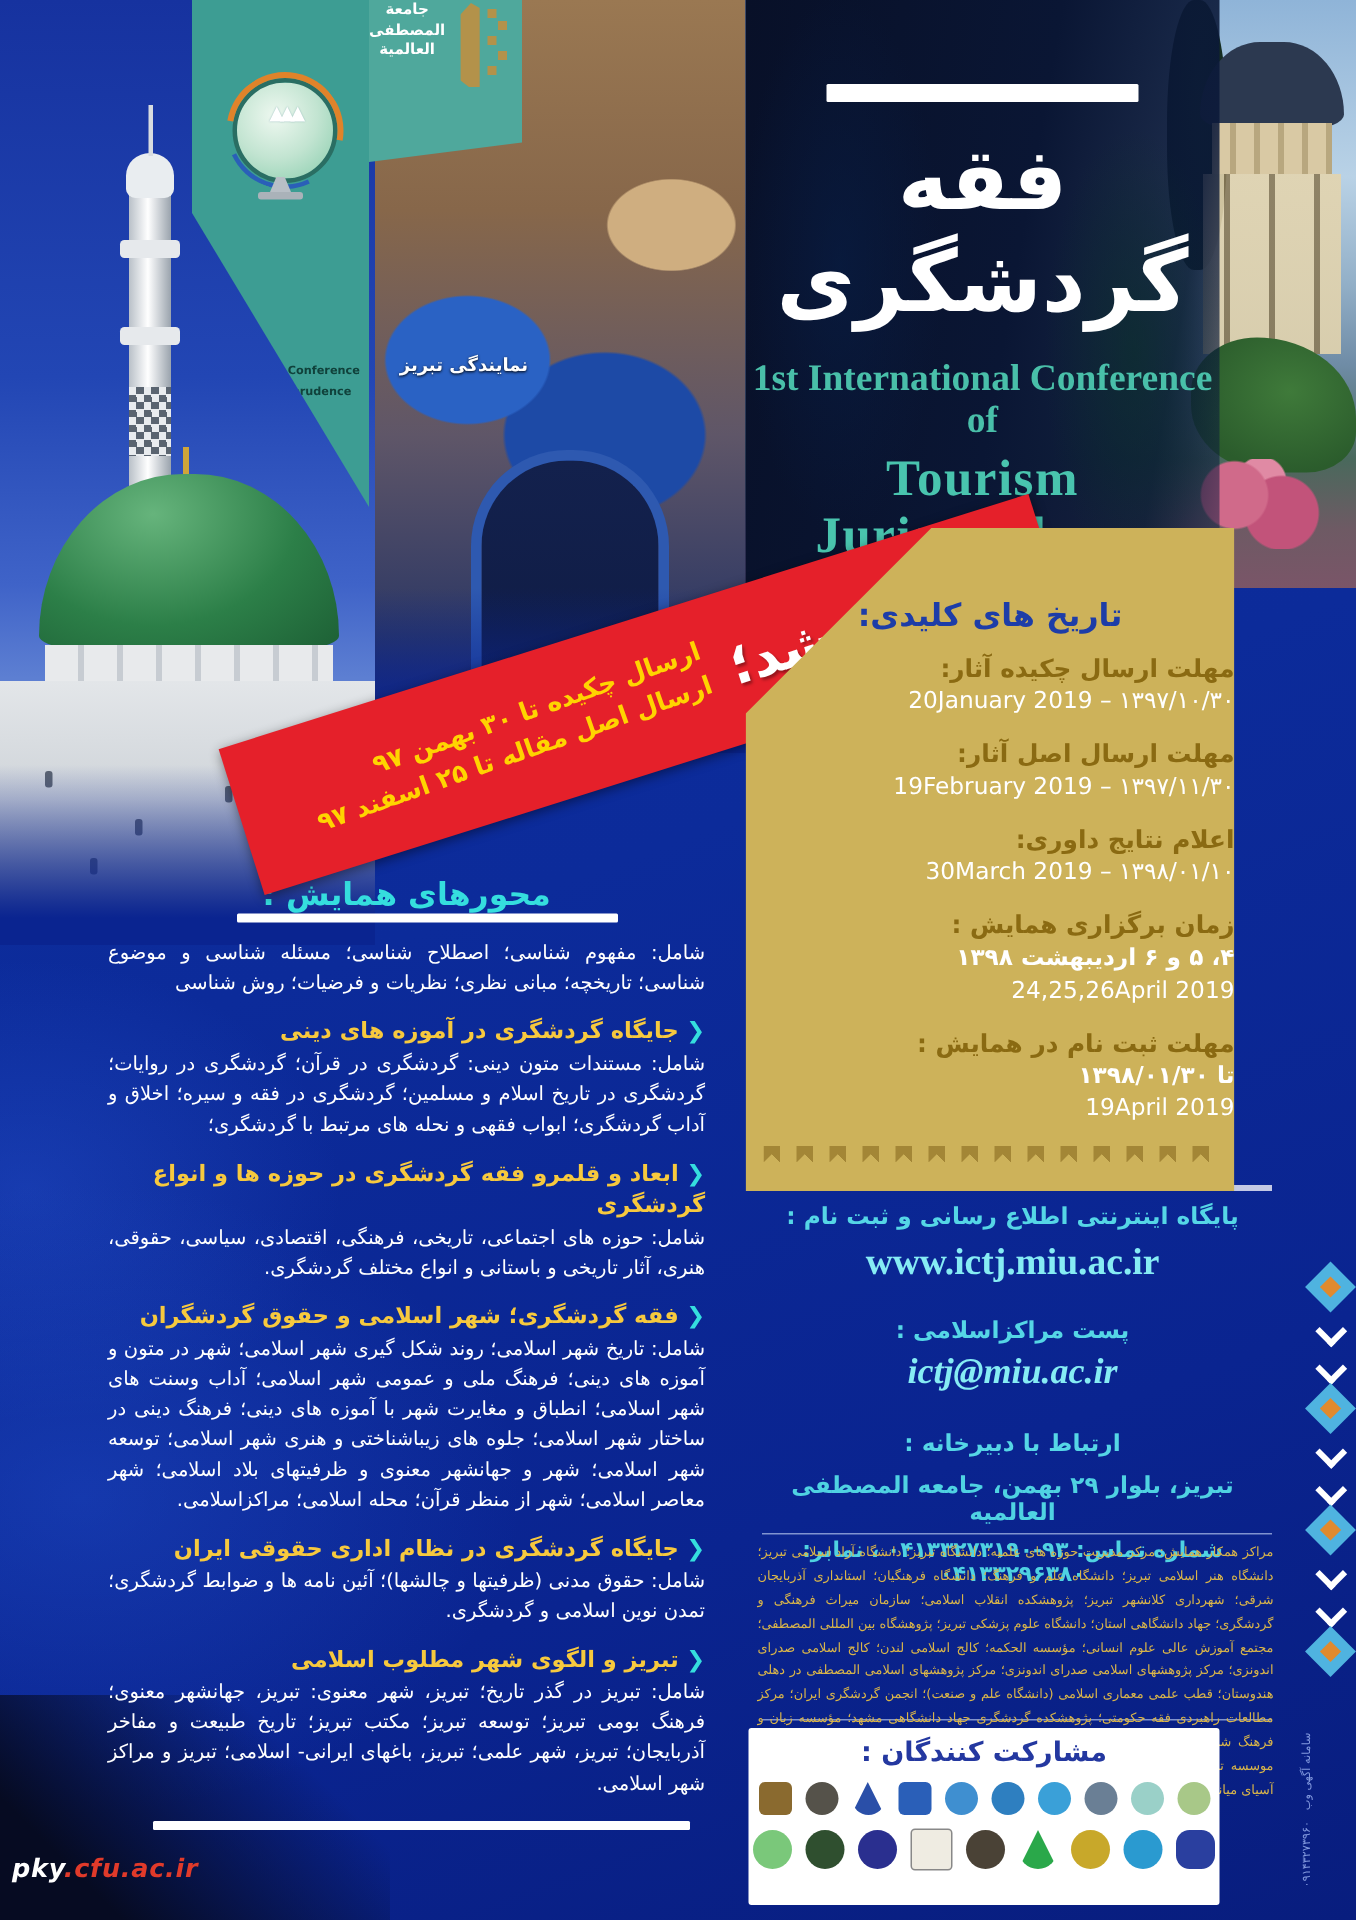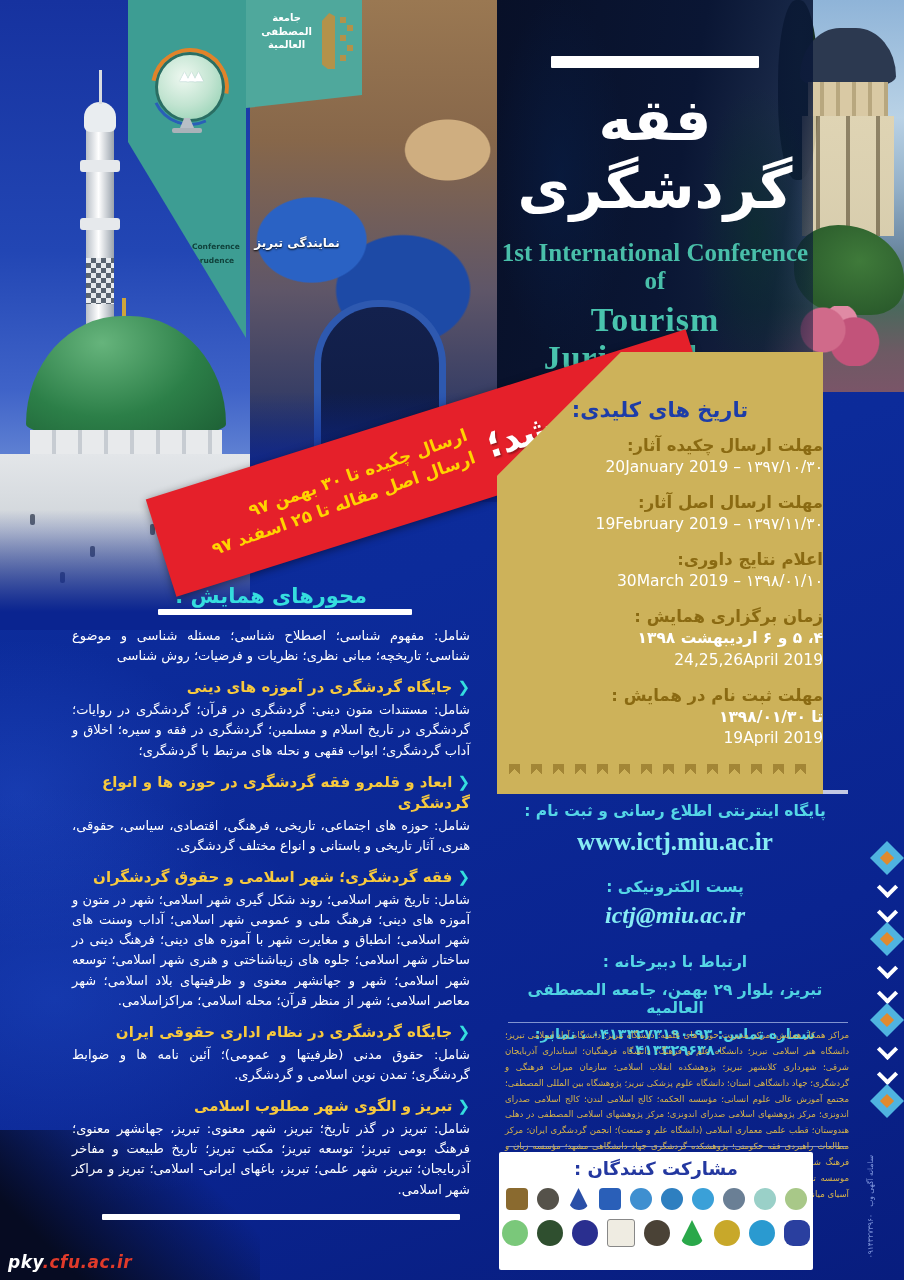--- a/index.html
+++ b/index.html
@@ -68,8 +68,8 @@
   .pennant-left .ptext{position:absolute;left:4px;right:4px;top:240px;text-align:center;
     color:#10413b;font-size:7.5px;font-weight:bold;line-height:1.8;}
 
-  .pennant-right{position:absolute;left:246px;top:0;width:116px;height:108px;background:#4fa89c;
-    clip-path:polygon(0 0,100% 0,100% 88%,0 100%);z-index:6;display:flex;align-items:flex-start;justify-content:flex-end;padding-top:11px;box-sizing:border-box;}
+  .pennant-right{position:absolute;left:246px;top:0;width:102px;height:108px;background:#4fa89c;
+    clip-path:polygon(0 0,100% 0,100% 88%,0 100%);z-index:6;display:flex;align-items:flex-start;padding-top:0;box-sizing:border-box;}
   .mlogo{position:relative;width:34px;height:62px;margin-left:6px;margin-right:8px;}
   .mlogo .bar{position:absolute;left:2px;top:2px;width:13px;height:56px;background:#b3924a;
     clip-path:polygon(0 14%,55% 0,100% 6%,100% 100%,45% 100%,0 92%);}

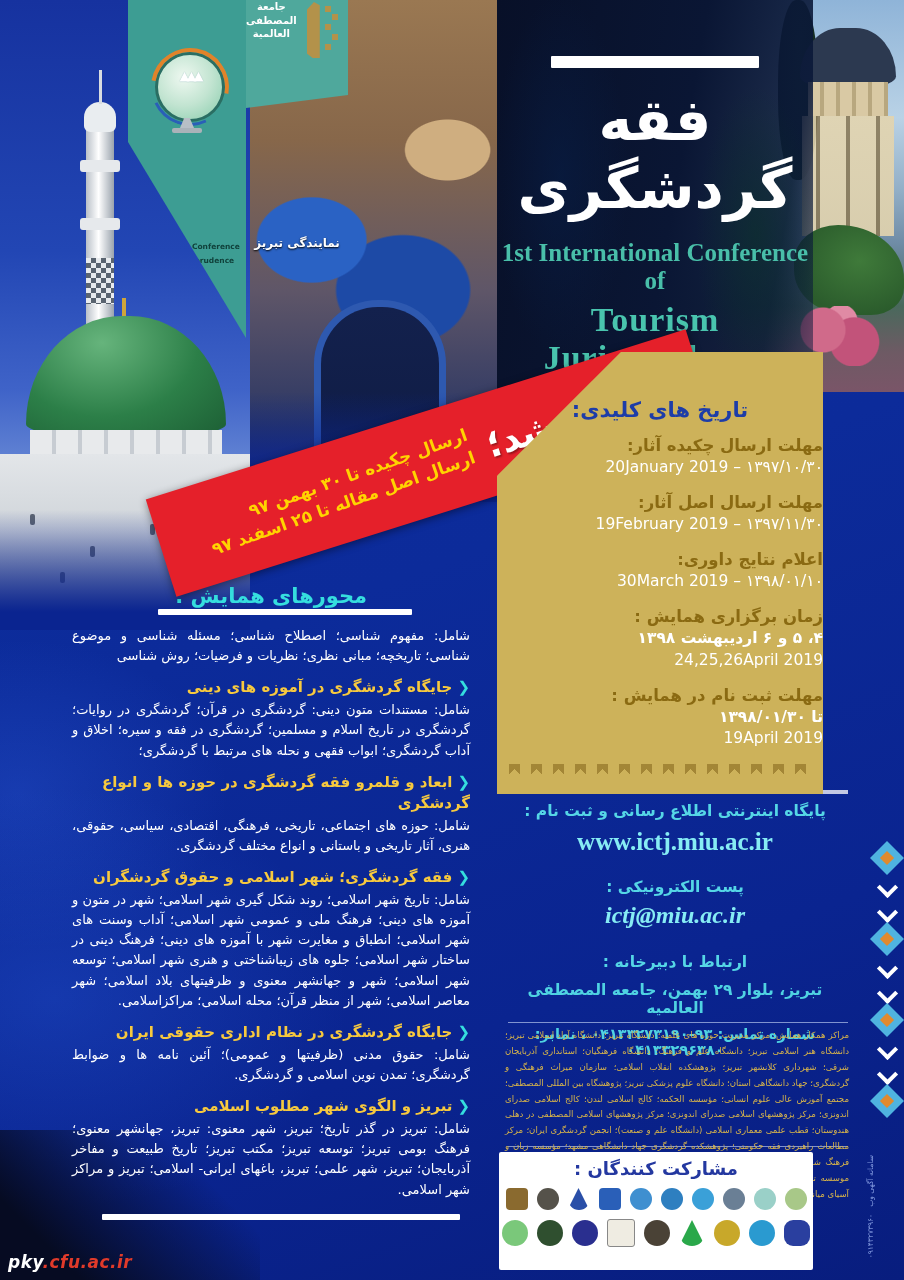--- a/index.html
+++ b/index.html
@@ -75,7 +75,7 @@
     clip-path:polygon(0 14%,55% 0,100% 6%,100% 100%,45% 100%,0 92%);}
   .mlogo .sq{position:absolute;width:6px;height:6px;background:#b3924a;}
   .arabic-name{color:#fff;font-size:10px;font-weight:bold;text-align:center;line-height:1.35;margin-right:2px;}
-  .rep-tabriz{position:absolute;left:242px;top:236px;width:110px;text-align:center;color:#fff;
+  .rep-tabriz{position:absolute;left:242px;top:236px;width:110px;text-align:right;color:#fff;
     font-size:12px;font-weight:bold;z-index:6;text-shadow:0 1px 2px #000;}
 
   

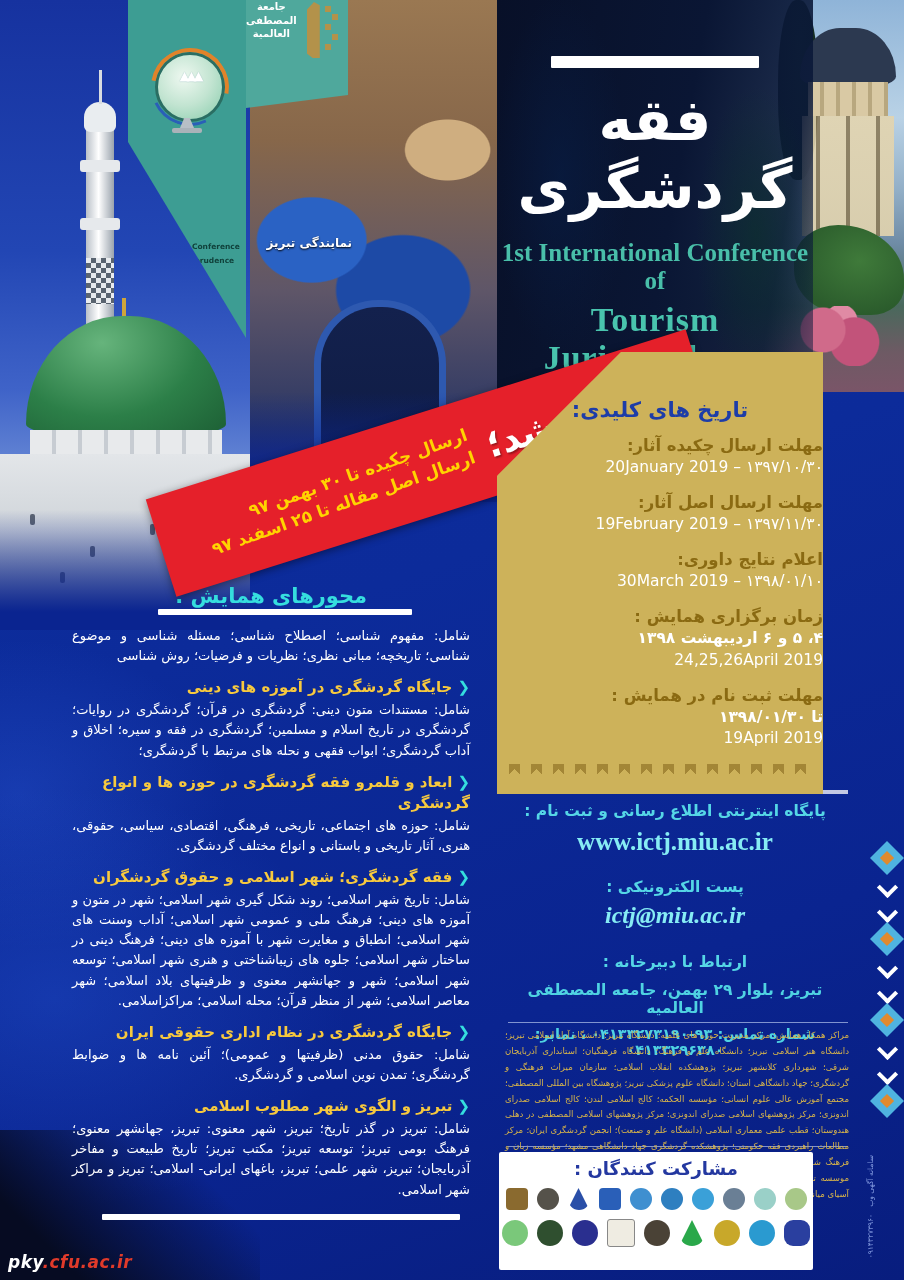--- a/index.html
+++ b/index.html
@@ -348,7 +348,7 @@
   <div class="contact">
     <div class="c-label">پایگاه اینترنتی اطلاع رسانی و ثبت نام :</div>
     <div class="c-web">www.ictj.miu.ac.ir</div>
-    <div class="c-label c-label2">پست الکترونیکی :</div>
+    <div class="c-label c-label2">پست مراکزاسلامی :</div>
     <div class="c-email">ictj@miu.ac.ir</div>
     <div class="c-label c-sec">ارتباط با دبیرخانه :</div>
     <div class="c-addr">تبریز، بلوار ۲۹ بهمن، جامعه المصطفی العالمیه</div>

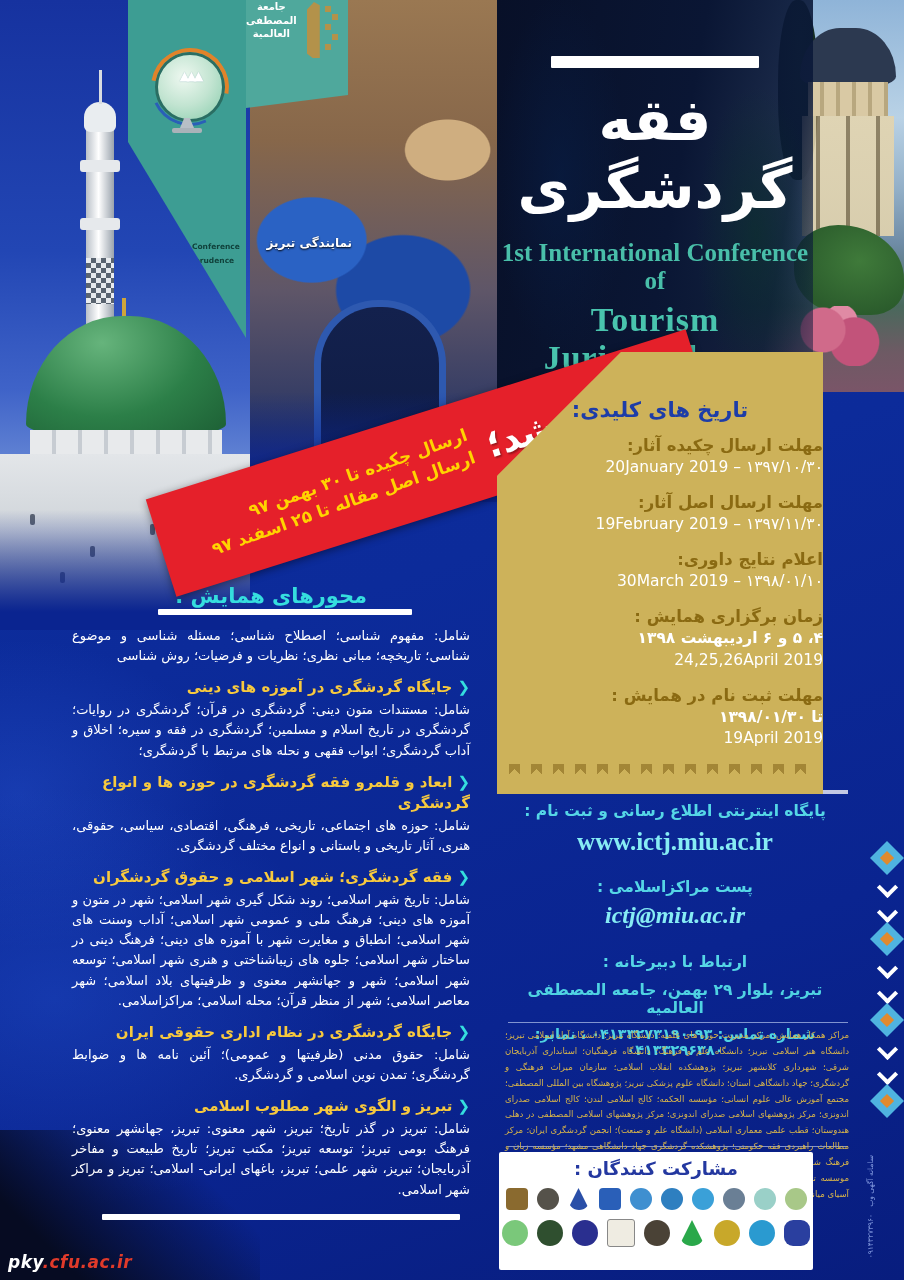--- a/index.html
+++ b/index.html
@@ -335,7 +335,7 @@
     </div>
     <div class="topic">
       <div class="topic-h"><span class="topic-mark">❮</span><span>جایگاه گردشگری در نظام اداری حقوقی ایران</span></div>
-      <div class="topic-b">شامل: حقوق مدنی (ظرفیتها و عمومی)؛ آئین نامه ها و ضوابط گردشگری؛ تمدن نوین اسلامی و گردشگری.</div>
+      <div class="topic-b">شامل: حقوق مدنی (ظرفیتها و چالشها)؛ آئین نامه ها و ضوابط گردشگری؛ تمدن نوین اسلامی و گردشگری.</div>
     </div>
     <div class="topic">
       <div class="topic-h"><span class="topic-mark">❮</span><span>تبریز و الگوی شهر مطلوب اسلامی</span></div>

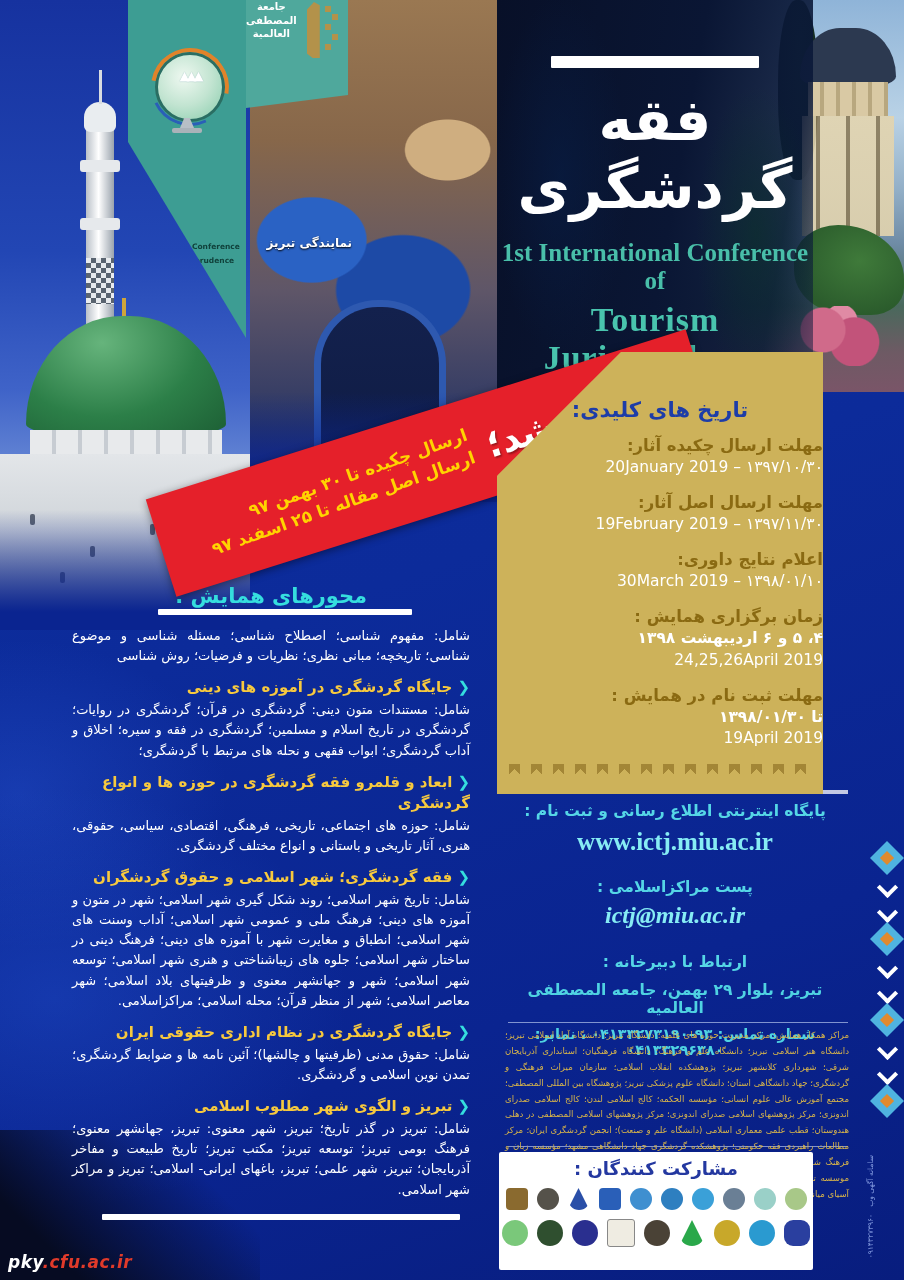--- a/index.html
+++ b/index.html
@@ -193,7 +193,7 @@
   
   .bottom-left-shade{position:absolute;left:0;bottom:0;width:260px;height:150px;
     background:linear-gradient(45deg,#060b22 20%,rgba(6,11,34,0) 75%);z-index:2;}
-  .watermark{position:absolute;left:8px;bottom:8px;z-index:7;font-style:italic;font-weight:bold;
+  .watermark{position:absolute;left:8px;bottom:24px;z-index:7;font-style:italic;font-weight:bold;
     font-size:17px;letter-spacing:.5px;}
   .wm-a{color:#fff;} .wm-b{color:#e03a2a;}
   .side-credit{position:absolute;right:26px;bottom:22px;writing-mode:vertical-rl;transform:rotate(180deg);

